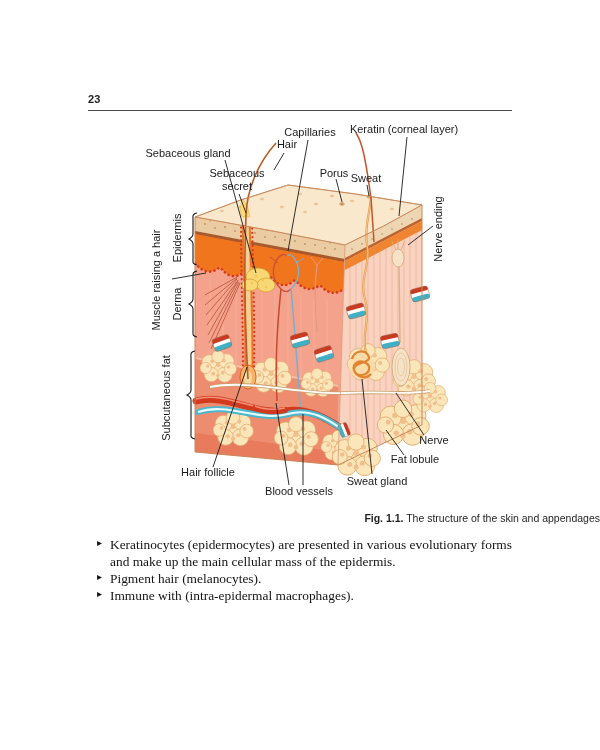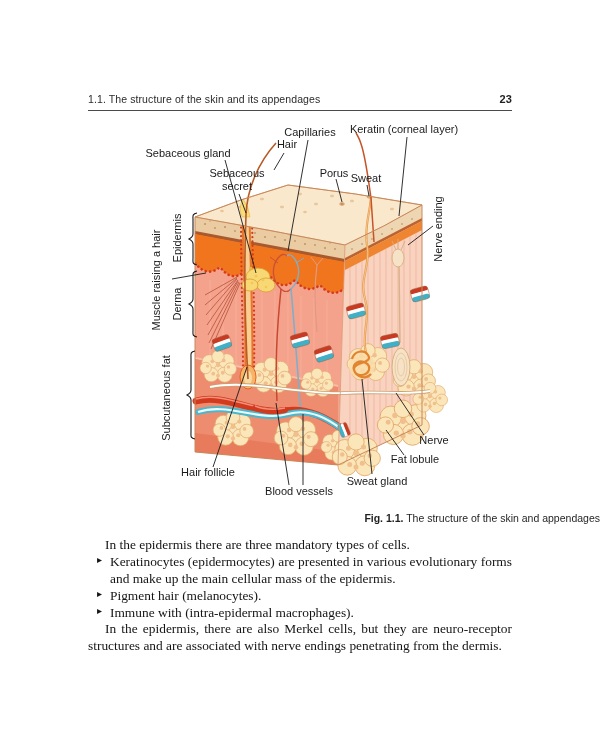--- a/index.html
+++ b/index.html
@@ -26,7 +26,6 @@
 <div class="page">
 
   <div class="header">
-    <span>1.1. The structure of the skin and its appendages</span>
     <span class="pg">23</span>
   </div>
 

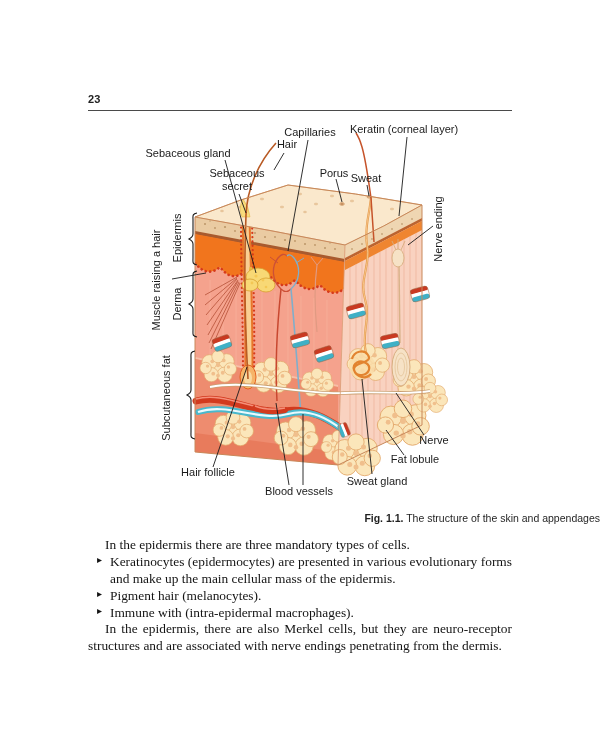--- a/index.html
+++ b/index.html
@@ -328,7 +328,6 @@
   </div>
 
   <div class="bodytext">
-    <p>In the epidermis there are three mandatory types of cells.</p>
     <div class="bullet">
       <span class="bm">▸</span>
       <span class="bt">Keratinocytes (epidermocytes) are presented in various evolutionary forms and make up the main cellular mass of the epidermis.</span>

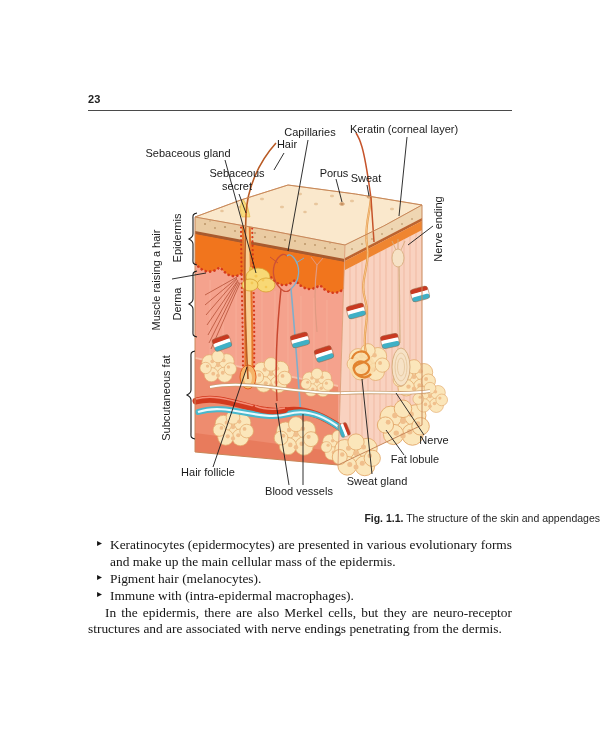--- a/index.html
+++ b/index.html
@@ -340,7 +340,6 @@
       <span class="bm">▸</span>
       <span class="bt">Immune with (intra-epidermal macrophages).</span>
     </div>
-    <p>In the epidermis, there are also Merkel cells, but they are neuro-receptor structures and are associated with nerve endings penetrating from the dermis.</p>
   </div>
 
 </div>

